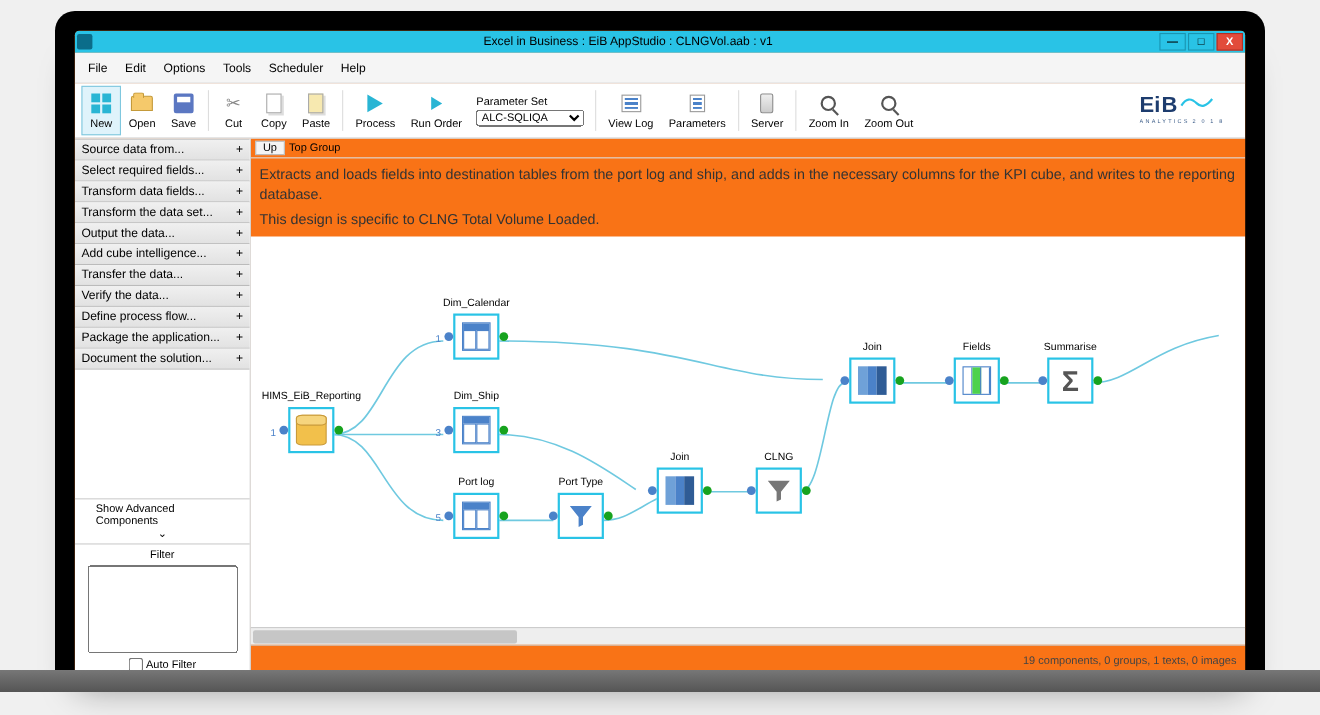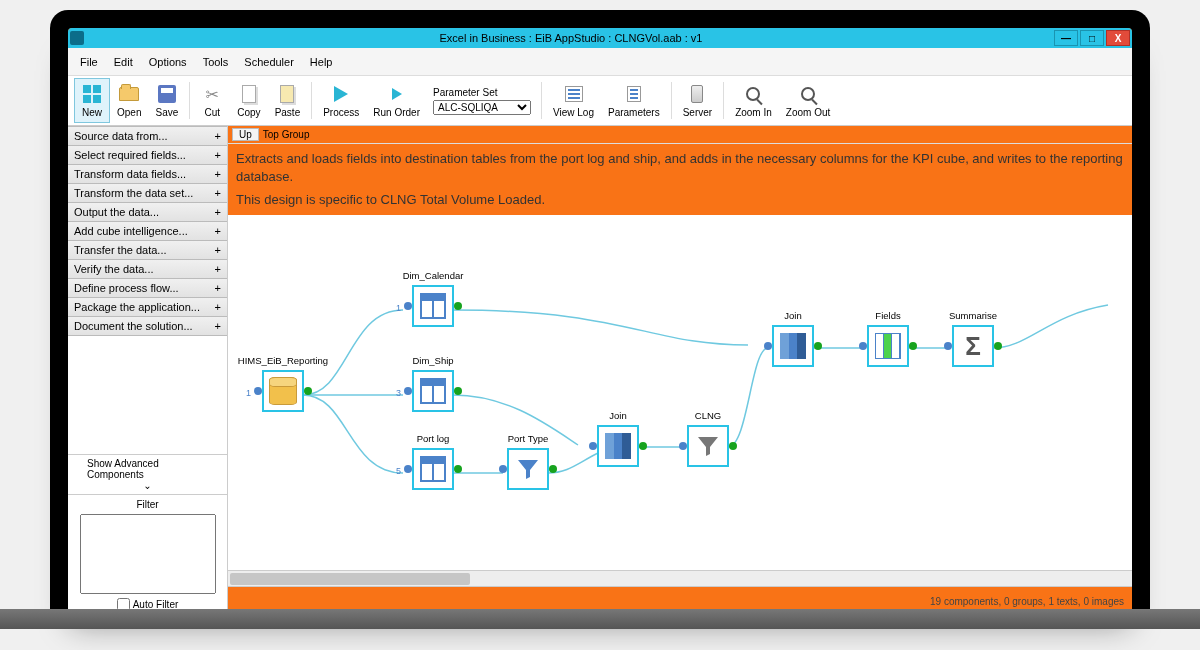--- a/index.html
+++ b/index.html
@@ -199,6 +199,15 @@
       <span>Zoom Out</span>
     </div>
 
+    <div class="logo">
+      <svg width="80" height="34" viewBox="0 0 80 34">
+        <text x="0" y="18" font-size="20" font-weight="bold" fill="#1d3c6e" font-family="Arial">Ei</text>
+        <text x="20" y="18" font-size="20" font-weight="bold" fill="#1d3c6e" font-family="Arial">B</text>
+        <path d="M38 12 q6 -10 14 -2 q6 6 14 -4" stroke="#29c3e6" stroke-width="2" fill="none"></path>
+        <text x="0" y="28" font-size="5" fill="#3a5b87" letter-spacing="2">ANALYTICS</text>
+        <text x="48" y="28" font-size="5" fill="#3a5b87" letter-spacing="2">2 0 1 8</text>
+      </svg>
+    </div>
   </div>
 
   <div class="content">

